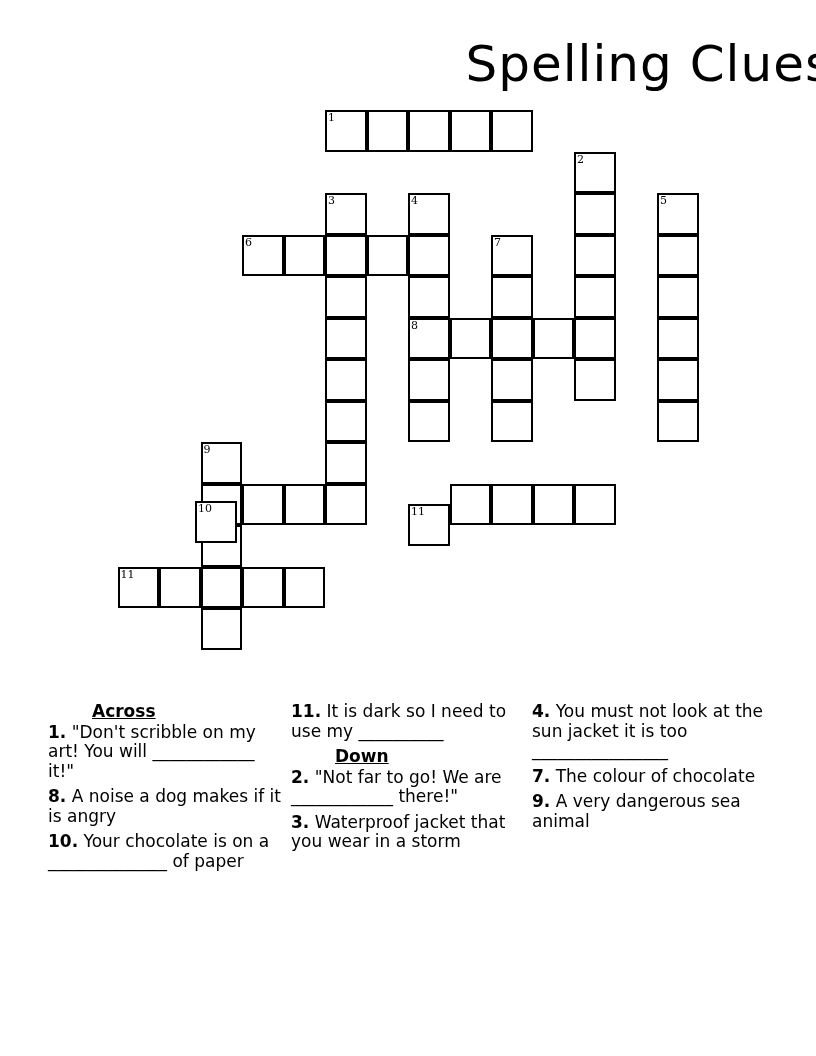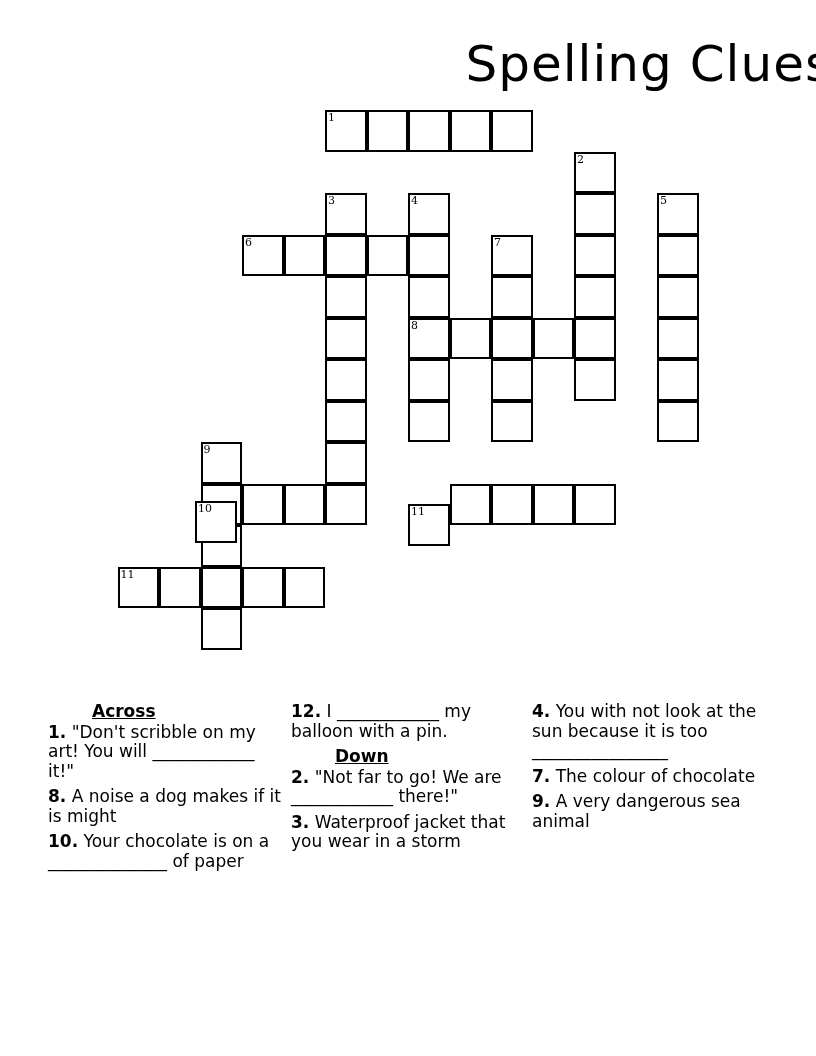--- a/index.html
+++ b/index.html
@@ -115,6 +115,7 @@
     <div class="clue"><span class="n">10.</span><span> Your chocolate is on a ______________ of paper</span></div>
   </div>
   <div class="col col2">
+    <div class="clue"><span class="n">11.</span><span> It is dark so I need to use my __________</span></div>
     <div class="clue"><span class="n">12.</span><span> I ____________ my balloon with a pin.</span></div>
     <div class="heading">Down</div>
     <div class="clue"><span class="n">2.</span><span> "Not far to go! We are ____________ there!"</span></div>

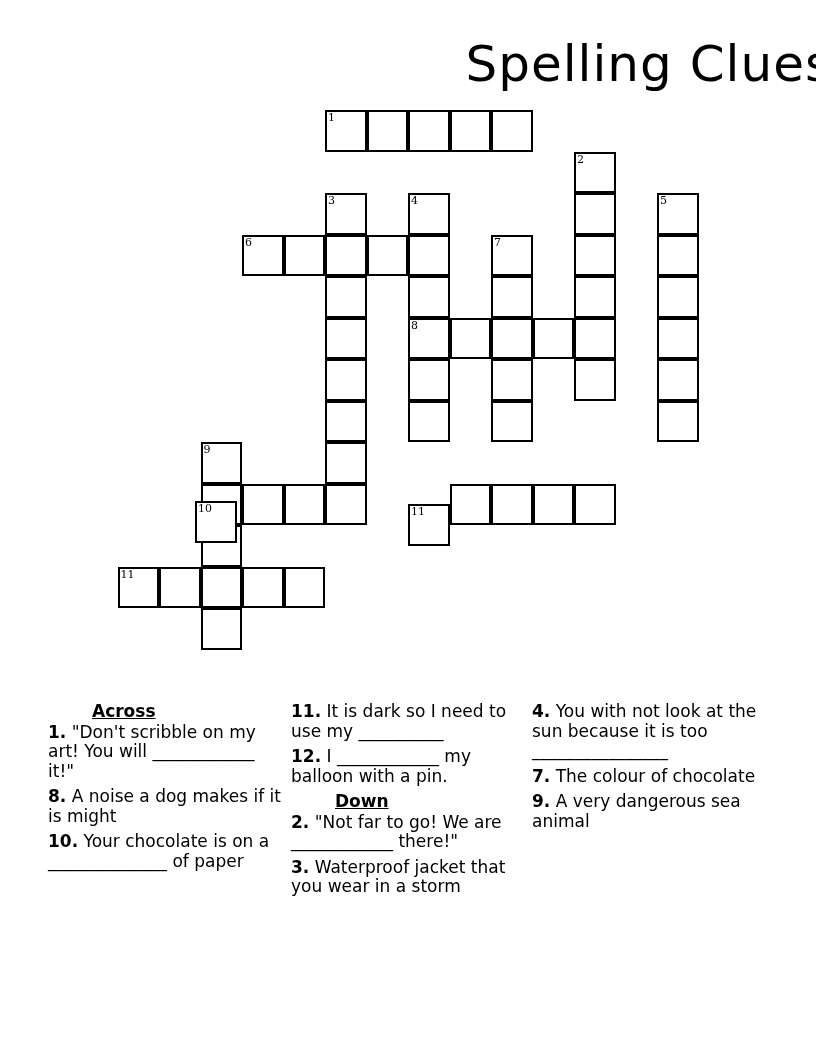--- a/index.html
+++ b/index.html
@@ -122,7 +122,7 @@
     <div class="clue"><span class="n">3.</span><span> Waterproof jacket that you wear in a storm</span></div>
   </div>
   <div class="col col3">
-    <div class="clue"><span class="n">4.</span><span> You with not look at the sun because it is too ________________</span></div>
+    <div class="clue"><span class="n">4.</span><span> You must not look at the sun jacket it is too ________________</span></div>
     <div class="clue"><span class="n">7.</span><span> The colour of chocolate</span></div>
     <div class="clue"><span class="n">9.</span><span> A very dangerous sea animal</span></div>
   </div>

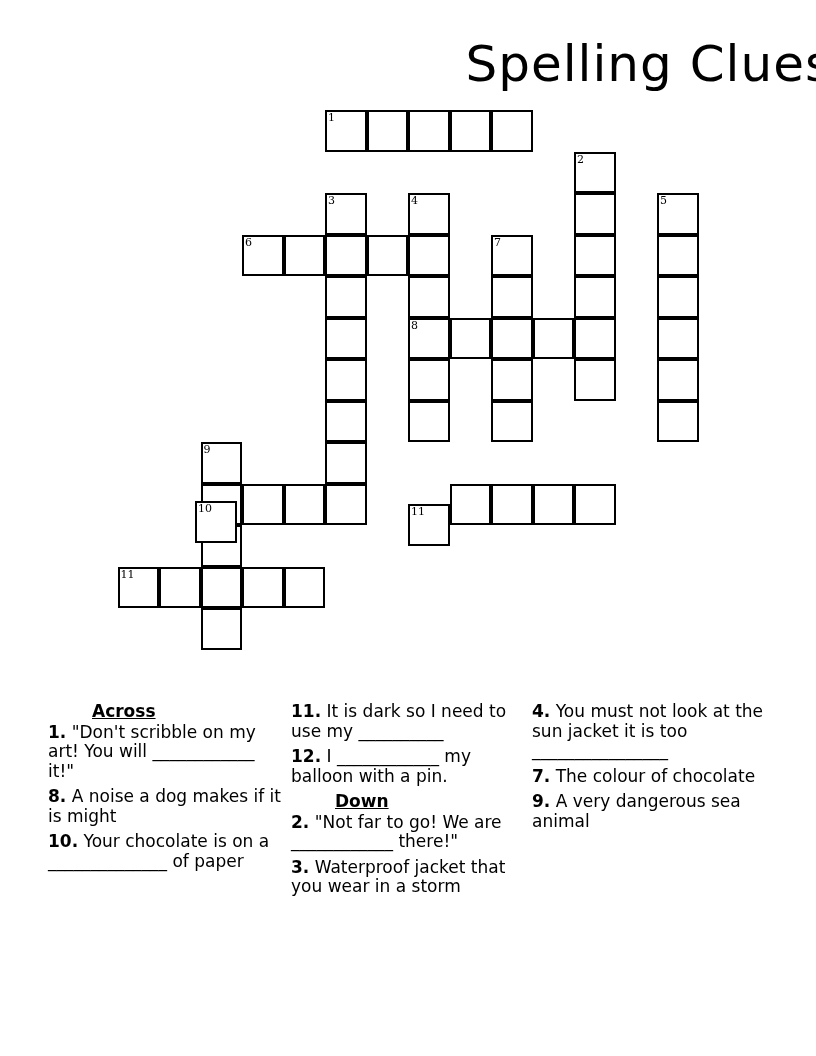--- a/index.html
+++ b/index.html
@@ -116,7 +116,6 @@
   </div>
   <div class="col col2">
     <div class="clue"><span class="n">11.</span><span> It is dark so I need to use my __________</span></div>
-    <div class="clue"><span class="n">12.</span><span> I ____________ my balloon with a pin.</span></div>
     <div class="heading">Down</div>
     <div class="clue"><span class="n">2.</span><span> "Not far to go! We are ____________ there!"</span></div>
     <div class="clue"><span class="n">3.</span><span> Waterproof jacket that you wear in a storm</span></div>

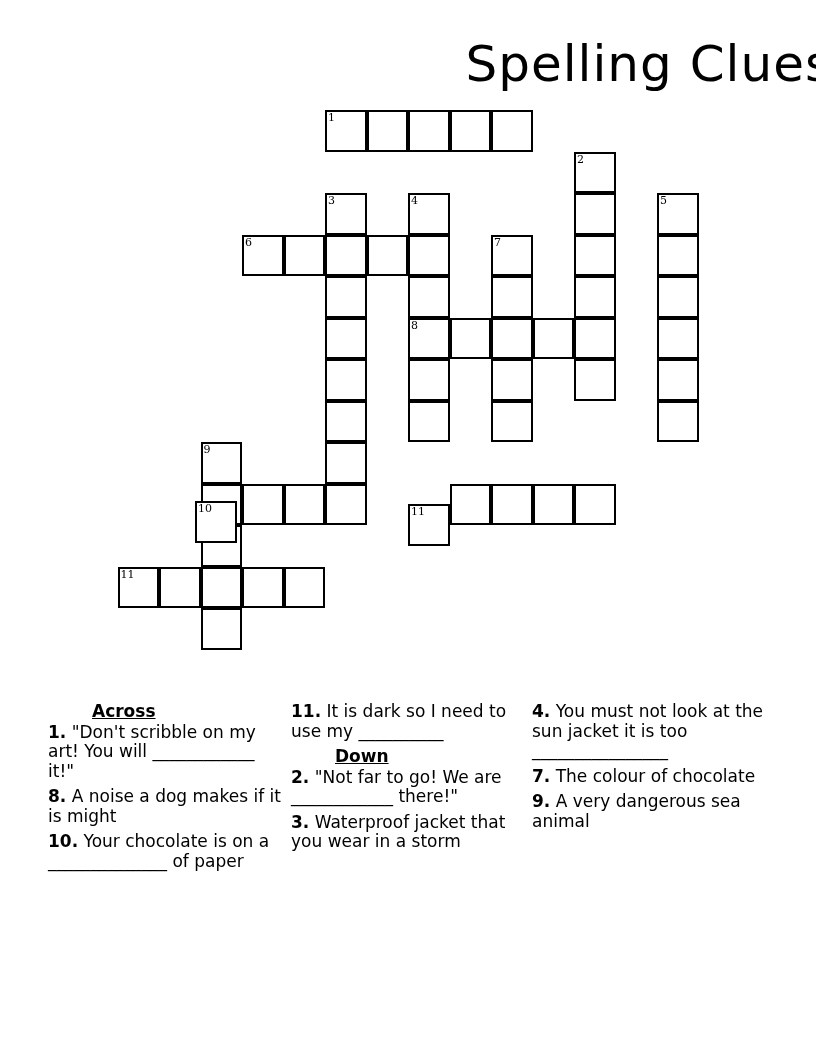--- a/index.html
+++ b/index.html
@@ -111,7 +111,7 @@
   <div class="col col1">
     <div class="heading">Across</div>
     <div class="clue"><span class="n">1.</span><span> "Don't scribble on my art! You will ____________ it!"</span></div>
-    <div class="clue"><span class="n">8.</span><span> A noise a dog makes if it is might</span></div>
+    <div class="clue"><span class="n">8.</span><span> A noise a dog makes if it is angry</span></div>
     <div class="clue"><span class="n">10.</span><span> Your chocolate is on a ______________ of paper</span></div>
   </div>
   <div class="col col2">

